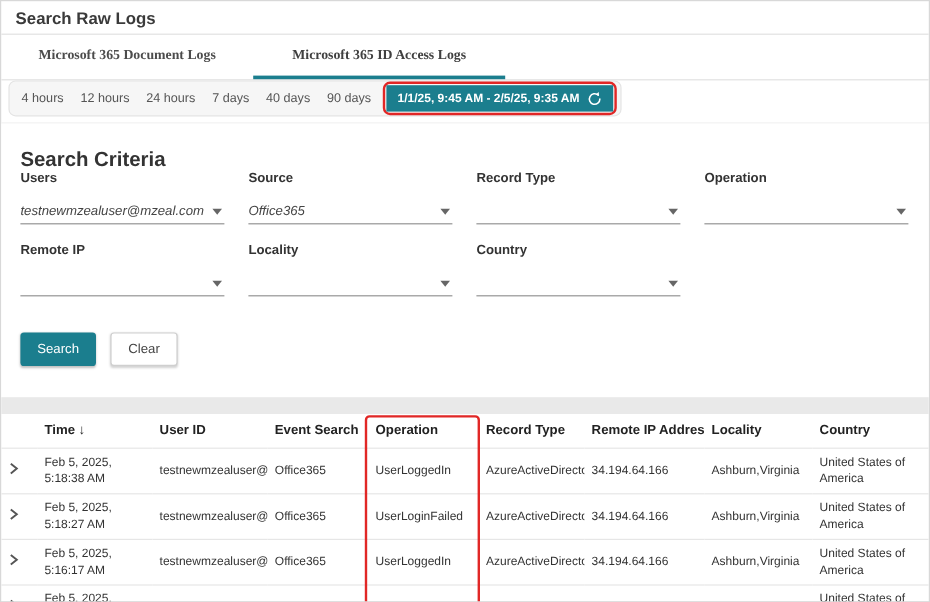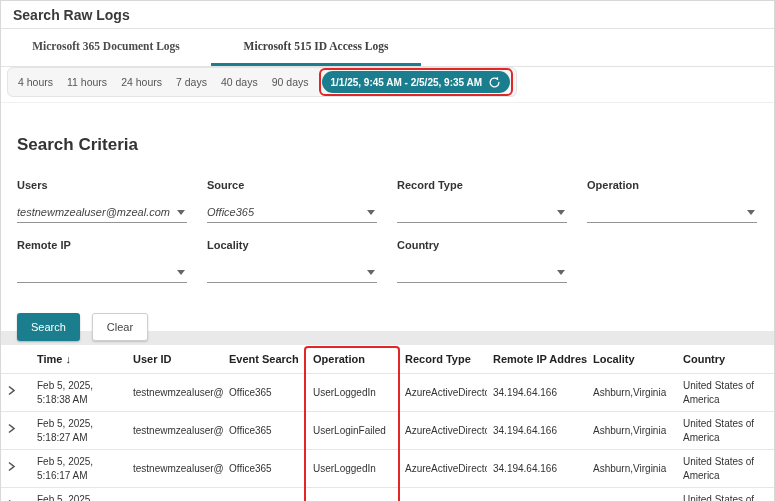--- a/index.html
+++ b/index.html
@@ -104,7 +104,7 @@
 
   <div class="tabs">
     <button class="tab">Microsoft 365 Document Logs</button>
-    <button class="tab active">Microsoft 515 ID Access Logs</button>
+    <button class="tab active">Microsoft 365 ID Access Logs</button>
   </div>
 
   <div class="timebar">

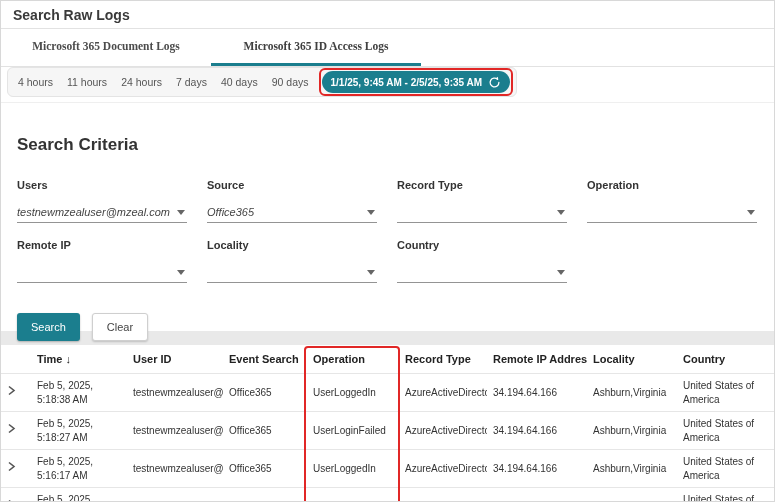--- a/index.html
+++ b/index.html
@@ -110,7 +110,7 @@
   <div class="timebar">
     <div class="range-group">
       <button class="preset-btn">4 hours</button>
-      <button class="preset-btn">11 hours</button>
+      <button class="preset-btn">12 hours</button>
       <button class="preset-btn">24 hours</button>
       <button class="preset-btn">7 days</button>
       <button class="preset-btn">40 days</button>

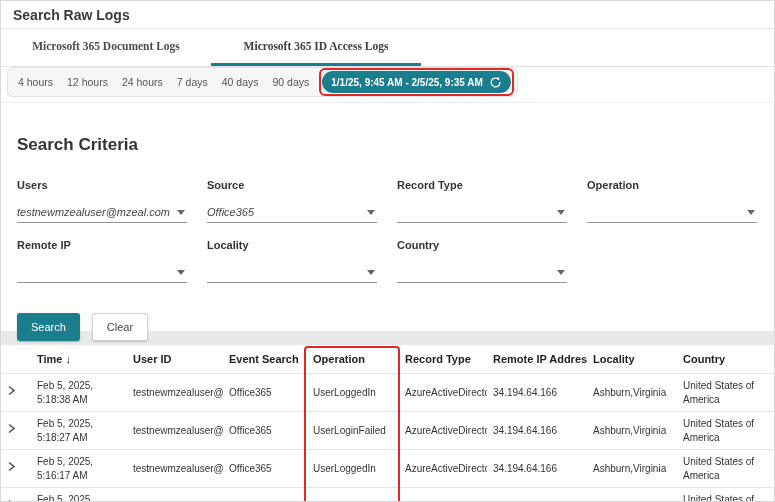--- a/index.html
+++ b/index.html
@@ -43,7 +43,7 @@
   }
   .range-selected {
     display:inline-flex; align-items:center; gap:6px; height:22px;
-    background:#1b7e8e; color:#fff; border:none; border-radius:11px;
+    background:#1b7e8e; color:#fff; border:none; border-radius:0;
     font-size:10px; font-weight:700; padding:0 9px; cursor:pointer; font-family:inherit; white-space:nowrap;
   }
 

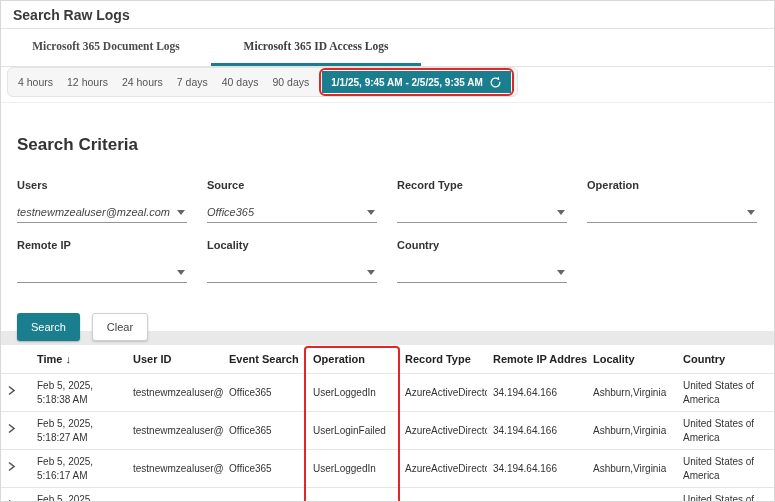--- a/index.html
+++ b/index.html
@@ -49,7 +49,7 @@
 
   
   .criteria { height:228px; padding:8px 16px 0 16px; background:#fff; }
-  .criteria h2 { font-size:17px; font-weight:600; color:#333; margin-top:24px; }
+  .criteria h2 { font-size:17px; font-weight:600; color:#333; margin-top:12px; }
   .fields { display:grid; grid-template-columns:repeat(4,170px); column-gap:20px; }
   .fields.row1 { margin-top:24px; }
   .fields.row2 { margin-top:16px; }

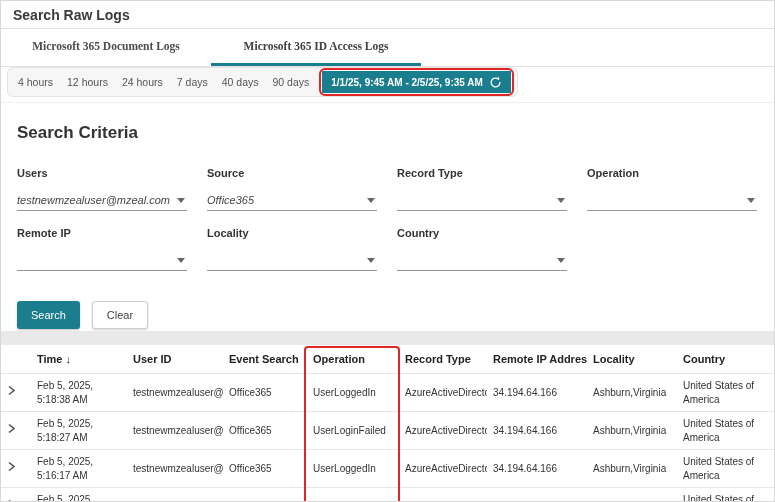--- a/index.html
+++ b/index.html
@@ -51,7 +51,7 @@
   .criteria { height:228px; padding:8px 16px 0 16px; background:#fff; }
   .criteria h2 { font-size:17px; font-weight:600; color:#333; margin-top:12px; }
   .fields { display:grid; grid-template-columns:repeat(4,170px); column-gap:20px; }
-  .fields.row1 { margin-top:24px; }
+  .fields.row1 { }
   .fields.row2 { margin-top:16px; }
   .field-label { font-size:11px; font-weight:700; color:#333; }
   .select {

